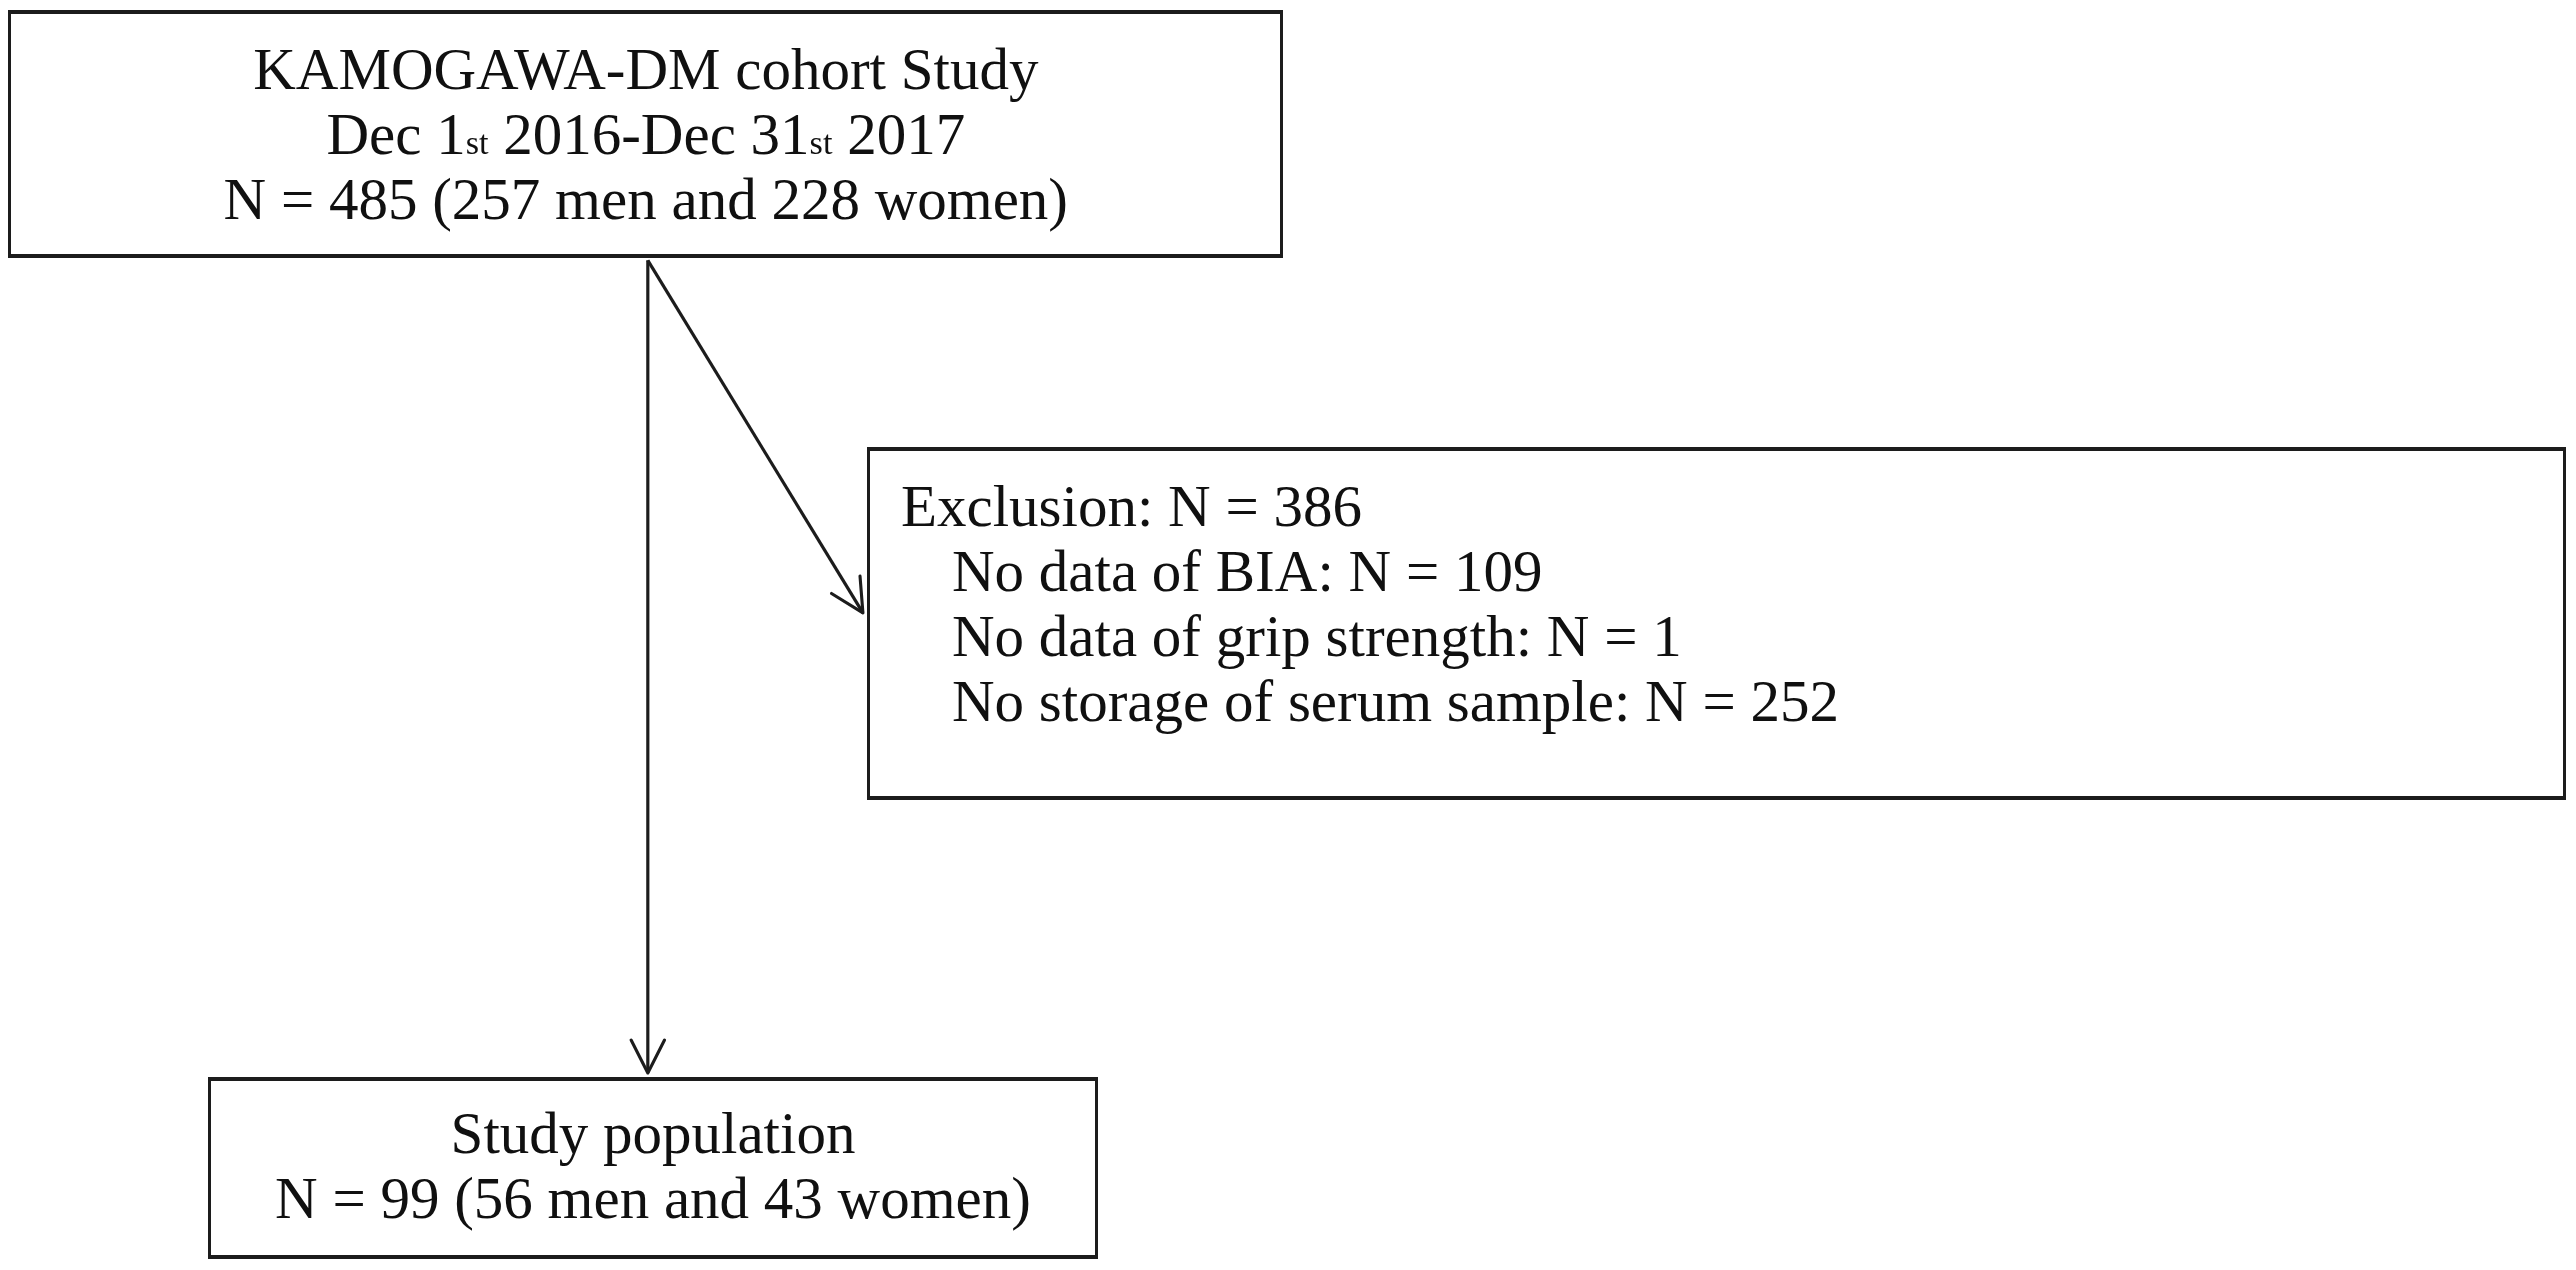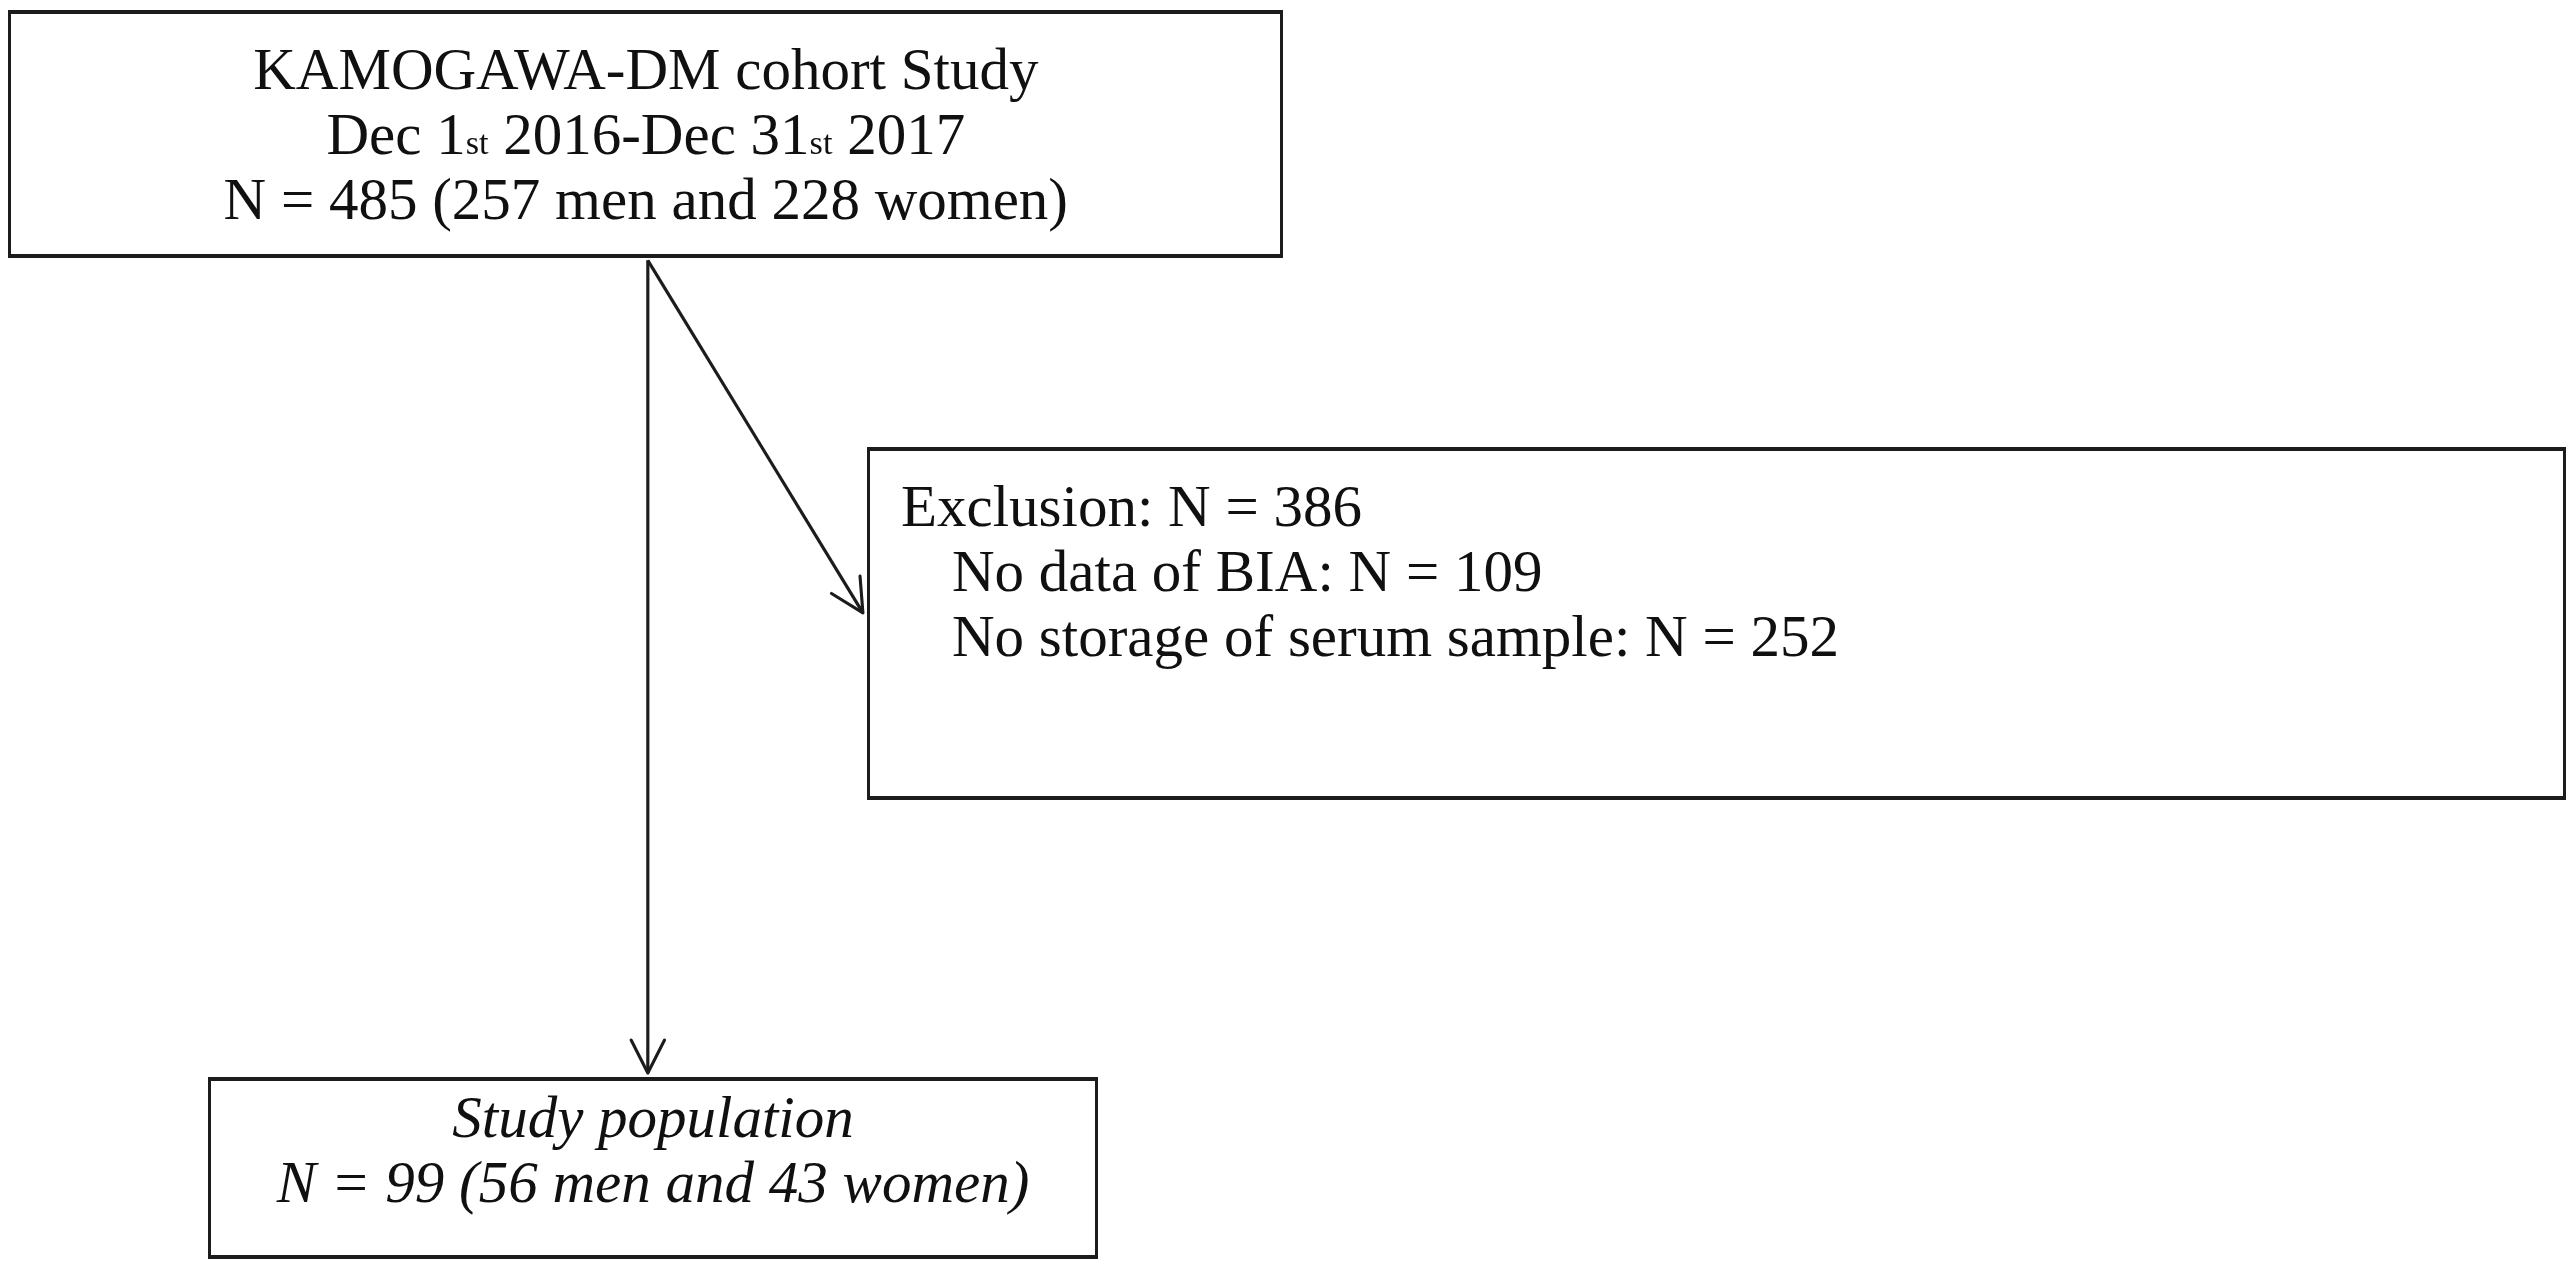--- a/index.html
+++ b/index.html
@@ -94,6 +94,7 @@
   <div class="box" id="exclusion-box">
     <div class="ex-title">Exclusion: N = 386</div>
     <div class="ex-item">No data of BIA: N = 109</div>
+    <div class="ex-item">No data of grip strength: N = 1</div>
     <div class="ex-item">No storage of serum sample: N = 252</div>
   </div>
 

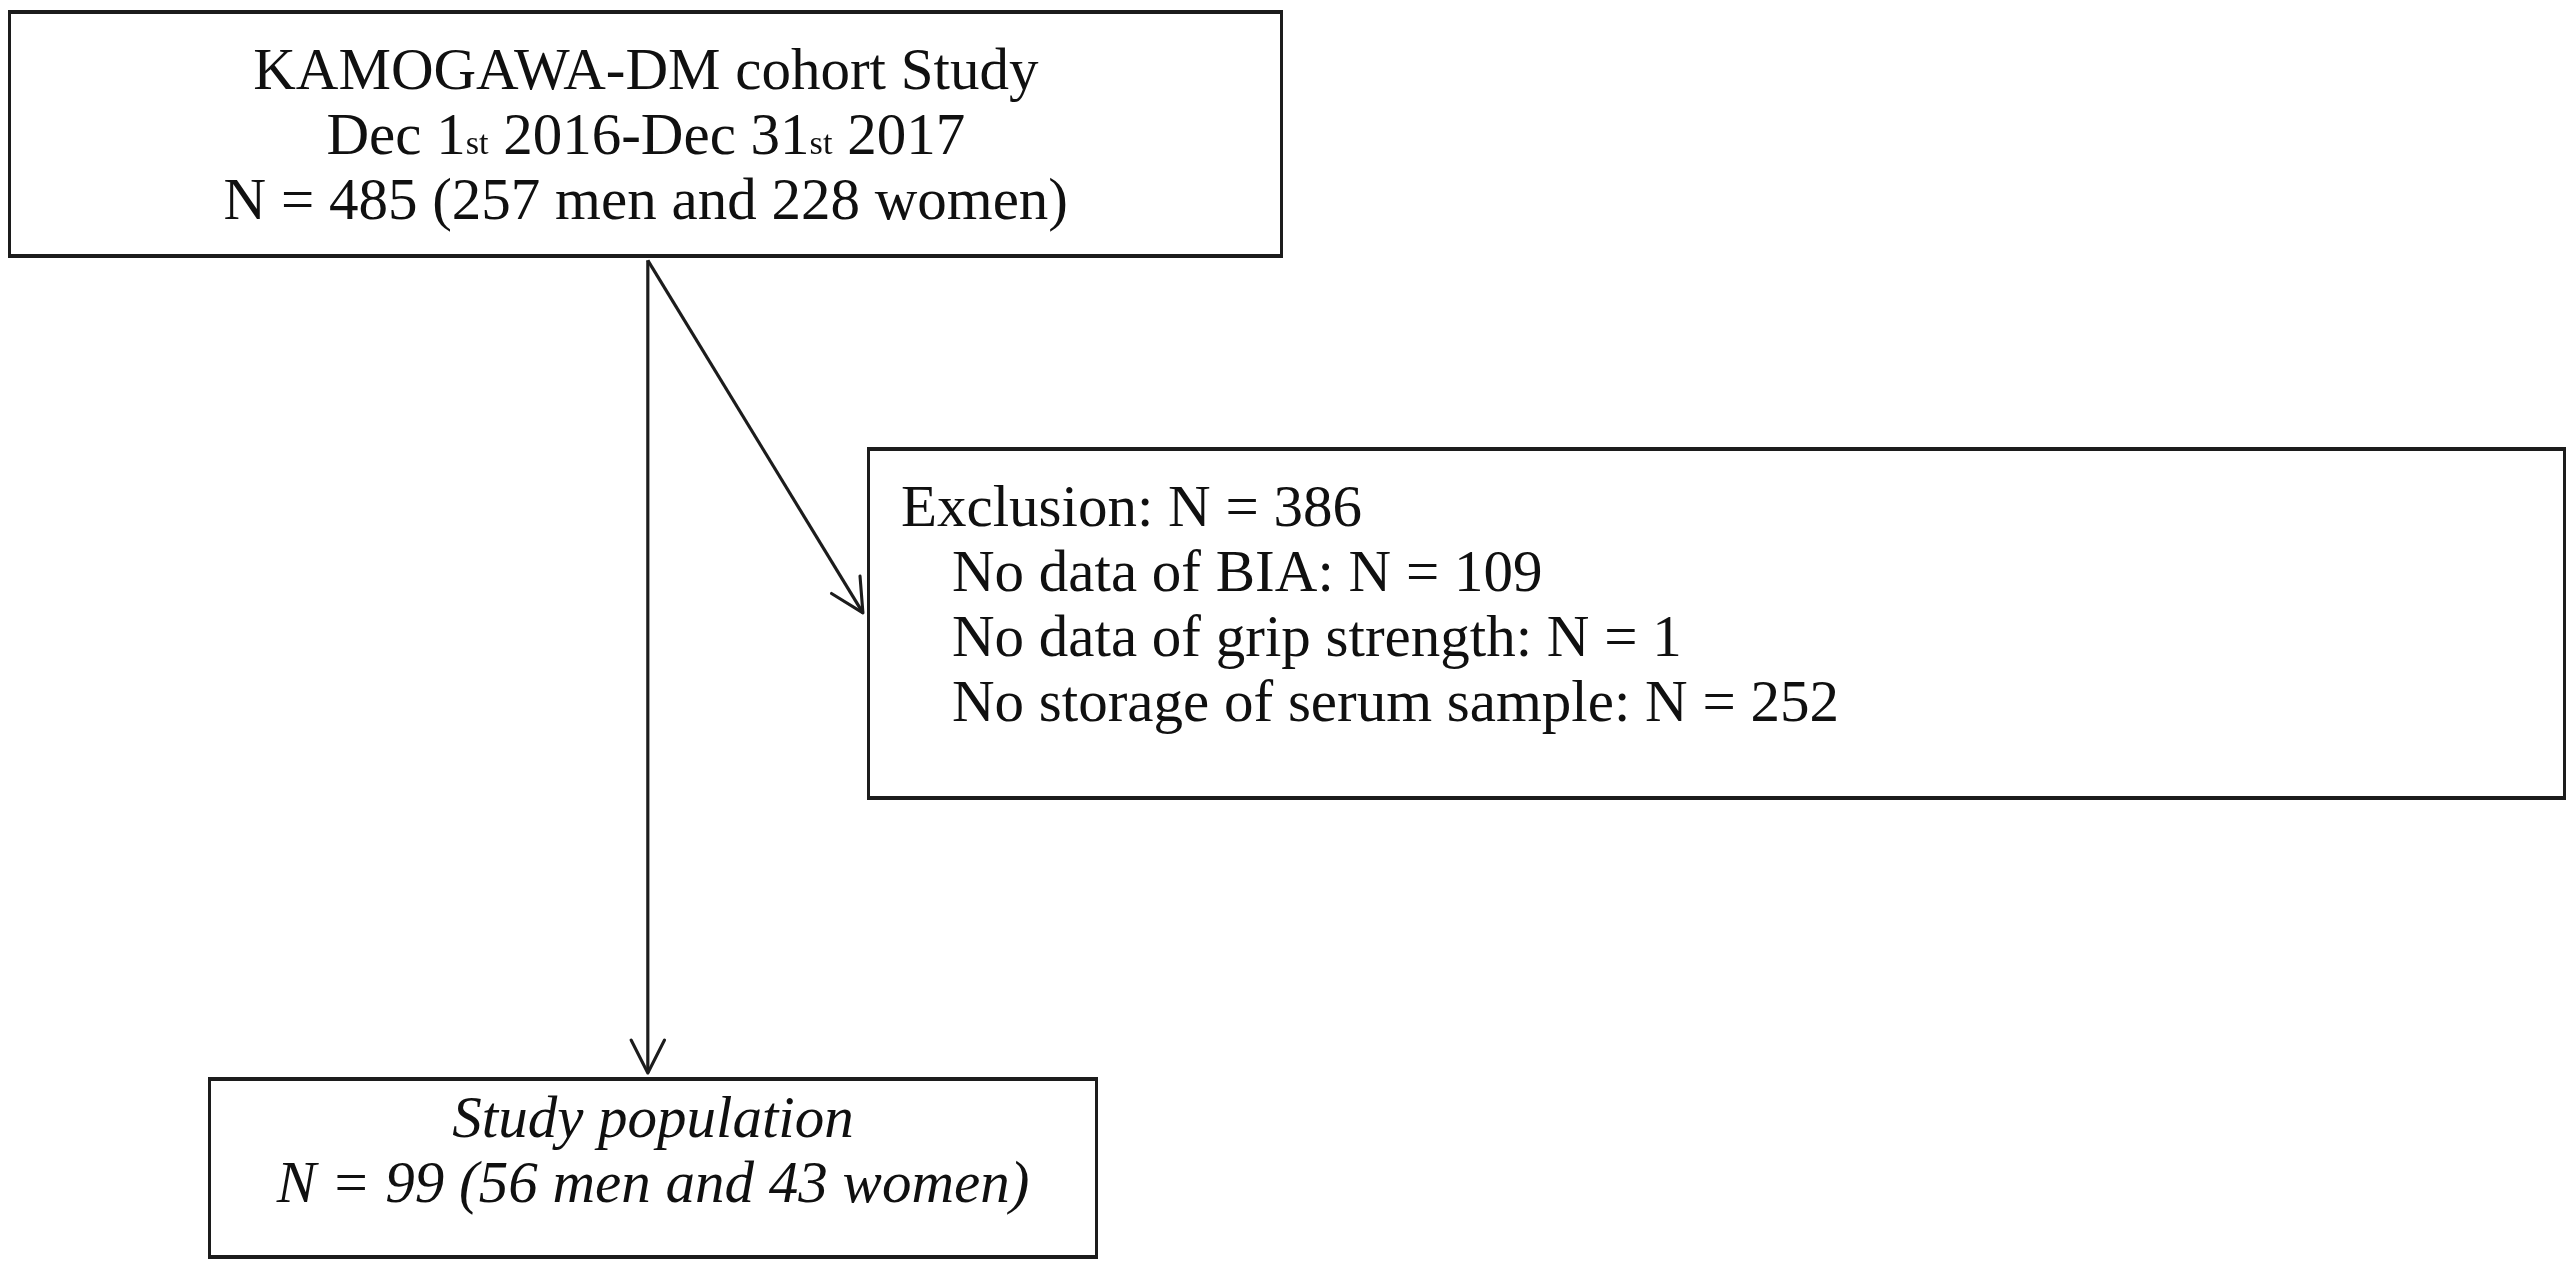--- a/index.html
+++ b/index.html
@@ -51,8 +51,7 @@
     top: 1077px;
     width: 890px;
     height: 182px;
-    padding-top: 4px;
-    font-style: italic;
+    padding-top: 20px;
   }
 
   sup.ord {

